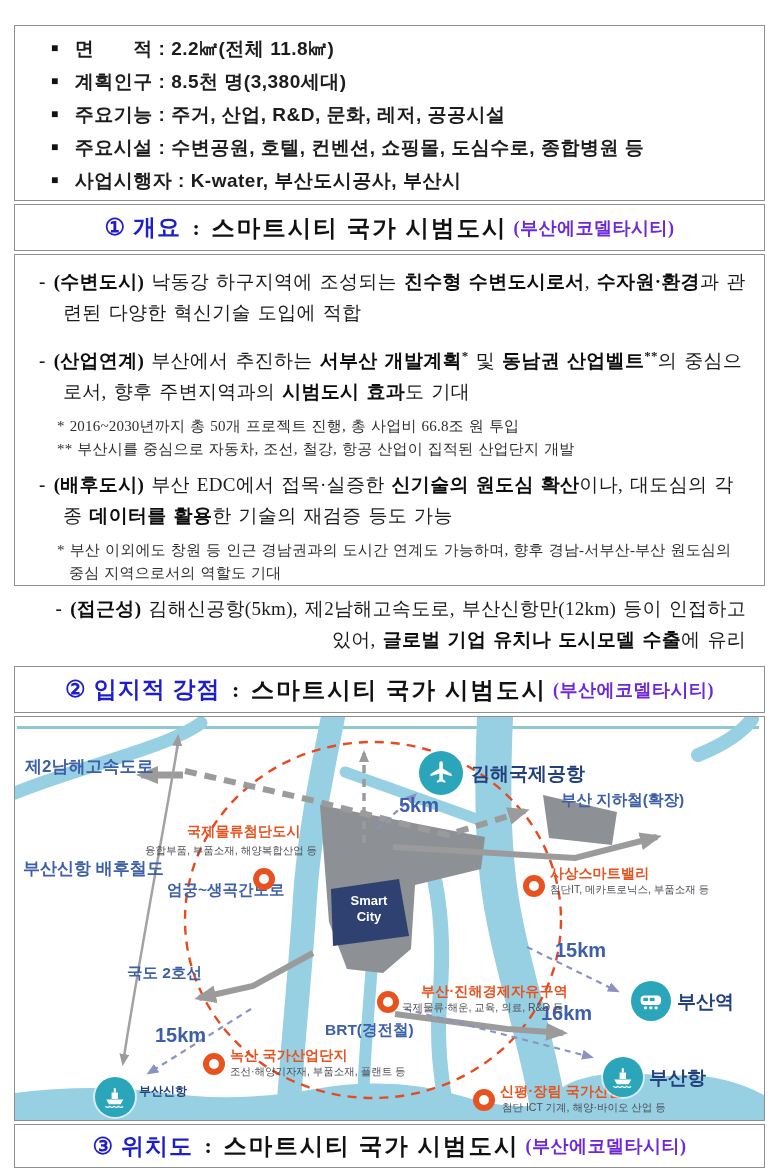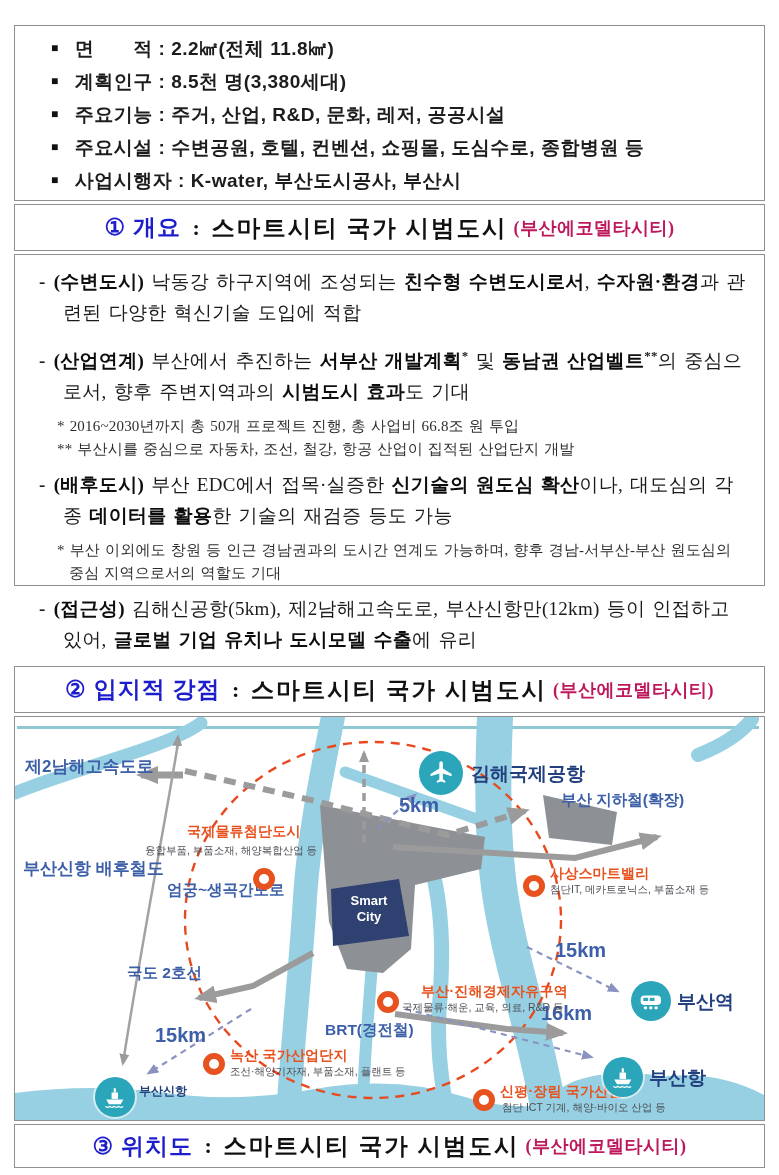--- a/index.html
+++ b/index.html
@@ -22,7 +22,7 @@
   .sec-title{color:#1d1dcd;font-weight:bold;font-size:23px;letter-spacing:1px;}
   .sec-sep{color:#111;font-weight:bold;font-size:22px;margin:0 6px;white-space:pre;}
   .sec-main{color:#111;font-weight:bold;font-size:23.5px;letter-spacing:2px;}
-  .sec-paren{color:#be185d;font-weight:600;font-size:18px;margin-left:6px;letter-spacing:0.5px;}
+  .sec-paren{color:#6d28d9;font-weight:600;font-size:18px;margin-left:6px;letter-spacing:0.5px;}
   
   #box-adv{top:254px;height:332px;padding:11px 18px 8px 24px;
            font-family:"Liberation Serif", serif;color:#1b1b1b;}

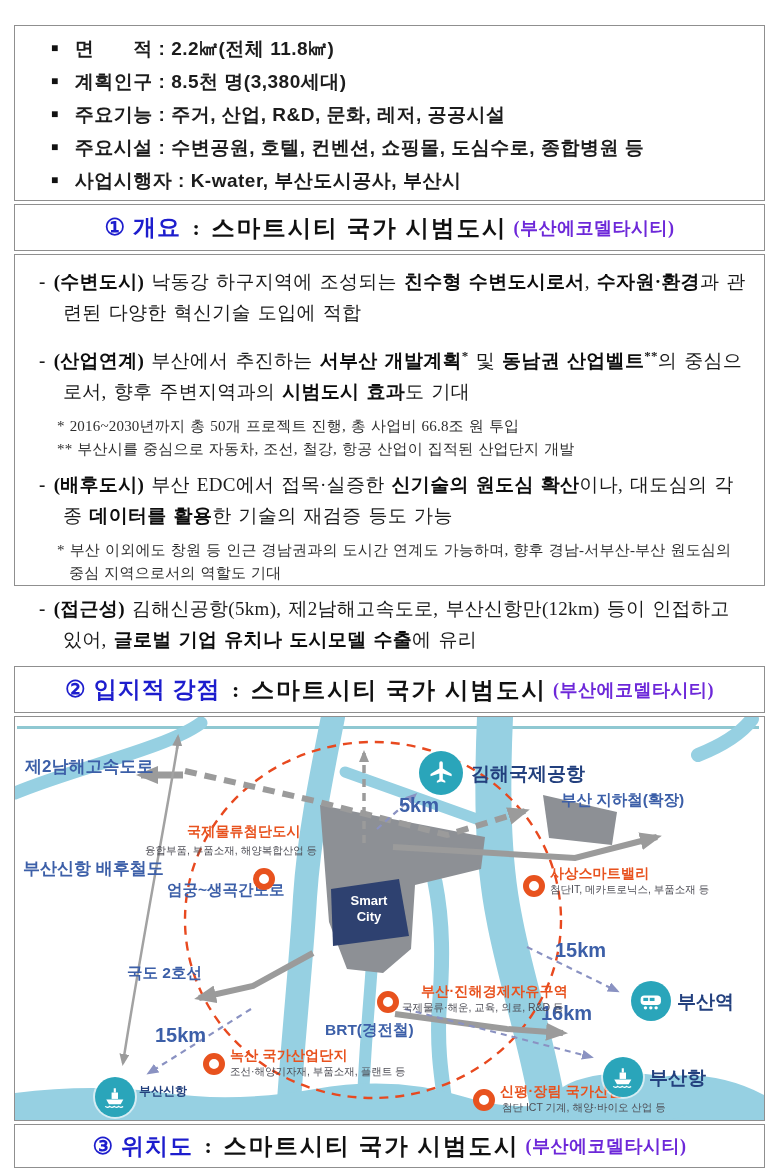--- a/index.html
+++ b/index.html
@@ -103,7 +103,7 @@
 
     <p class="fnote mt8" style="margin:8px 0 0 0;">* 부산 이외에도 창원 등 인근 경남권과의 도시간 연계도 가능하며, 향후 경남-서부산-부산 원도심의 중심 지역으로서의 역할도 기대</p>
 
-    <p class="para mt8" style="margin-bottom:0;"><span class="dash">-</span><span class="b">(접근성)</span><span> 김해신공항(5km), 제2남해고속도로, 부산신항만(12km) 등이 인접하고 있어, </span><span class="b">글로벌 기업 유치나 도시모델 수출</span><span>에 유리</span></p>
+    <p class="para mt8" style="margin-bottom:0;text-align:right;"><span class="dash">-</span><span class="b">(접근성)</span><span> 김해신공항(5km), 제2남해고속도로, 부산신항만(12km) 등이 인접하고 있어, </span><span class="b">글로벌 기업 유치나 도시모델 수출</span><span>에 유리</span></p>
   </div>
 
   <div class="box hbox" id="box-h2">

